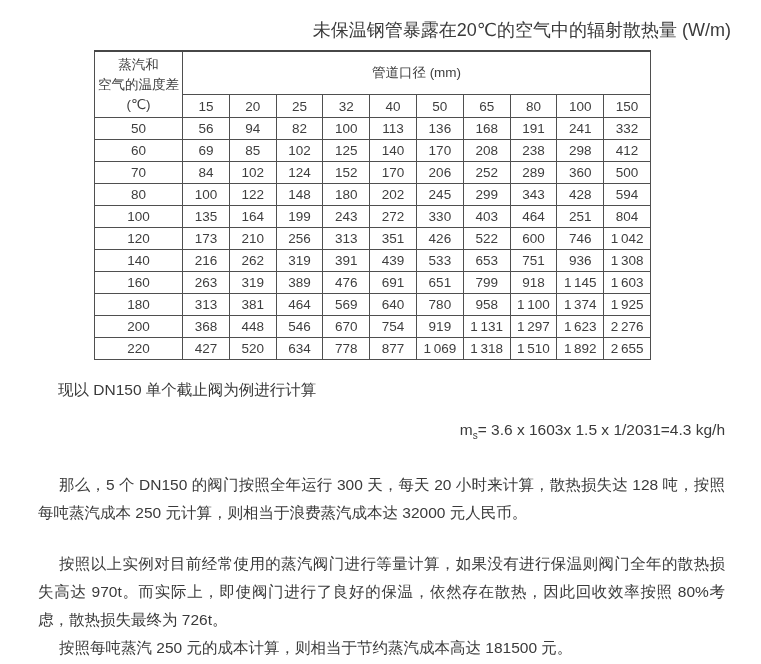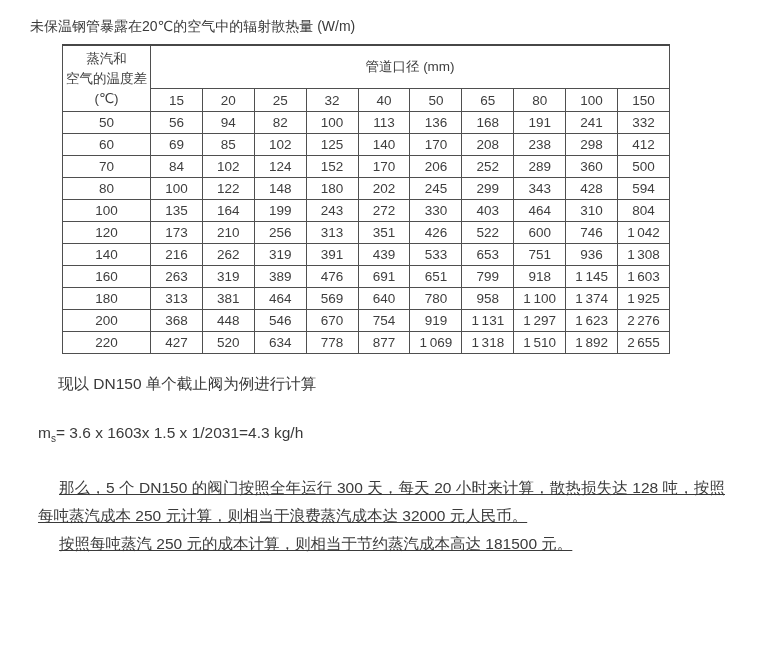--- a/index.html
+++ b/index.html
@@ -20,8 +20,8 @@
   }
   .doc-title {
     margin: 18px 30px 0 30px;
-    text-align: left;
-    font-size: 14px;
+    text-align: right;
+    font-size: 18px;
     color: #3a3a3a;
     white-space: nowrap;
   }

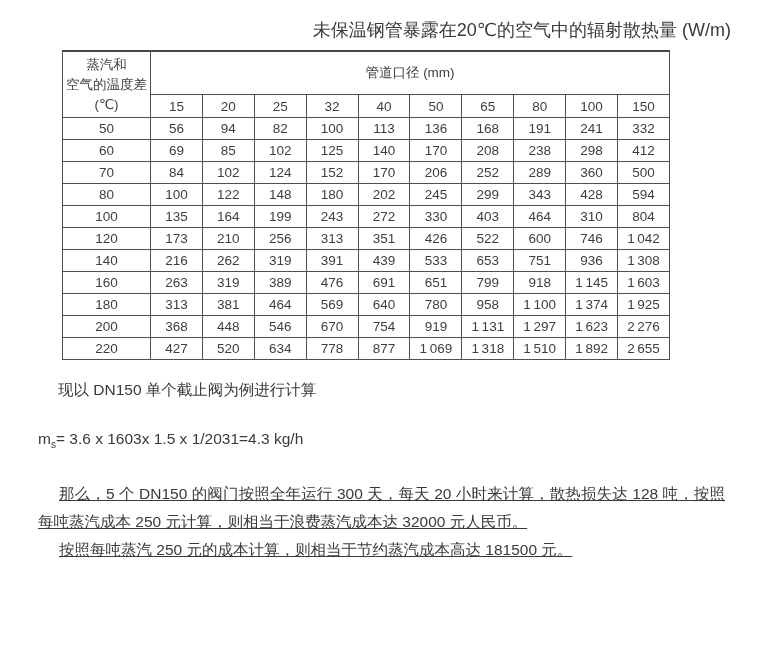--- a/index.html
+++ b/index.html
@@ -28,8 +28,8 @@
   table.heat-table {
     border-collapse: collapse;
     table-layout: fixed;
-    width: 608px;
-    margin: 8px 0 0 62px;
+    width: 557px;
+    margin: 8px 0 0 94px;
     border: 1px solid #4f4f4f;
     border-top: 2px solid #474747;
   }

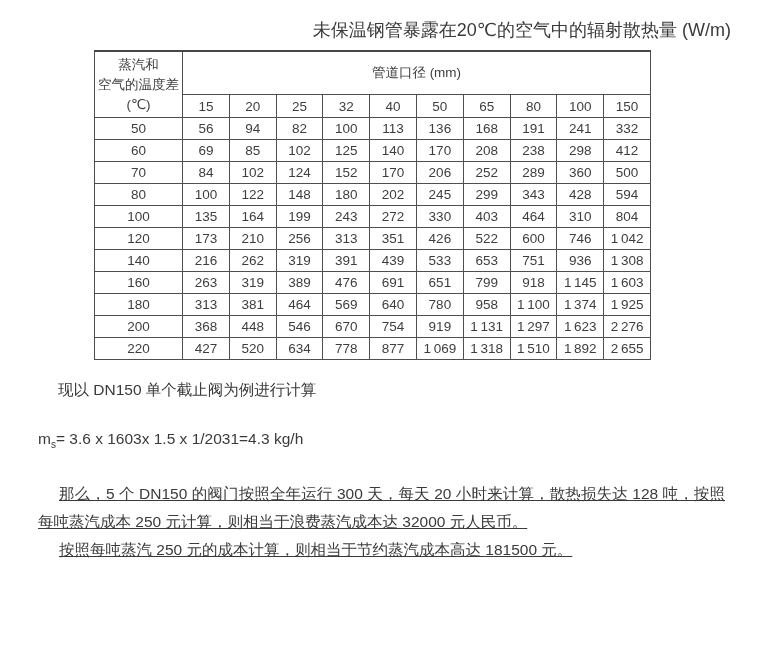--- a/index.html
+++ b/index.html
@@ -170,7 +170,7 @@
           <td>330</td>
           <td>403</td>
           <td>464</td>
-          <td>310</td>
+          <td>251</td>
           <td>804</td>
         </tr>
         <tr>

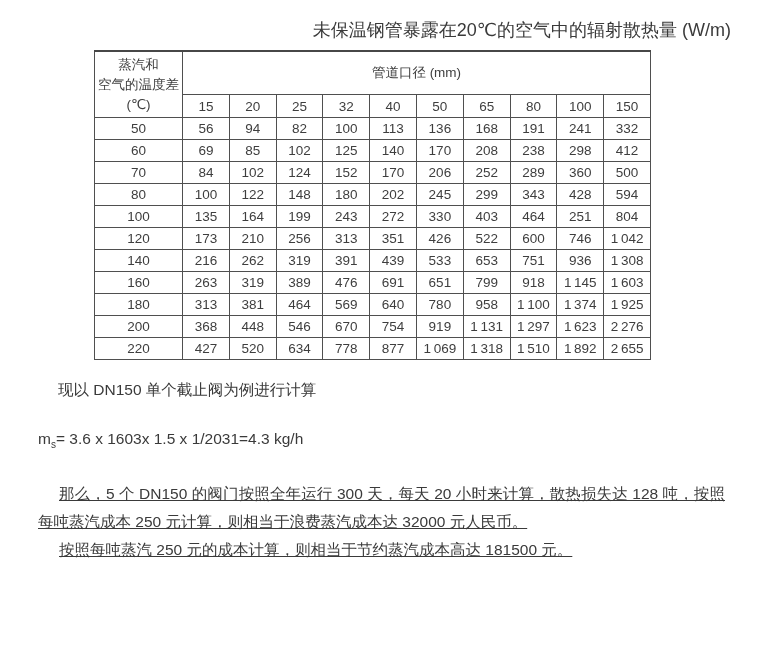--- a/index.html
+++ b/index.html
@@ -64,8 +64,8 @@
   p.indent-sm { text-indent: 20px; }
   p.indent { text-indent: 21px; text-decoration: underline; }
   p.formula-line {
-    margin-top: 21px;
-    text-align: left;
+    margin-top: 12px;
+    text-align: right;
     font-size: 15.5px;
   }
   p.formula-line sub { font-size: 10px; }

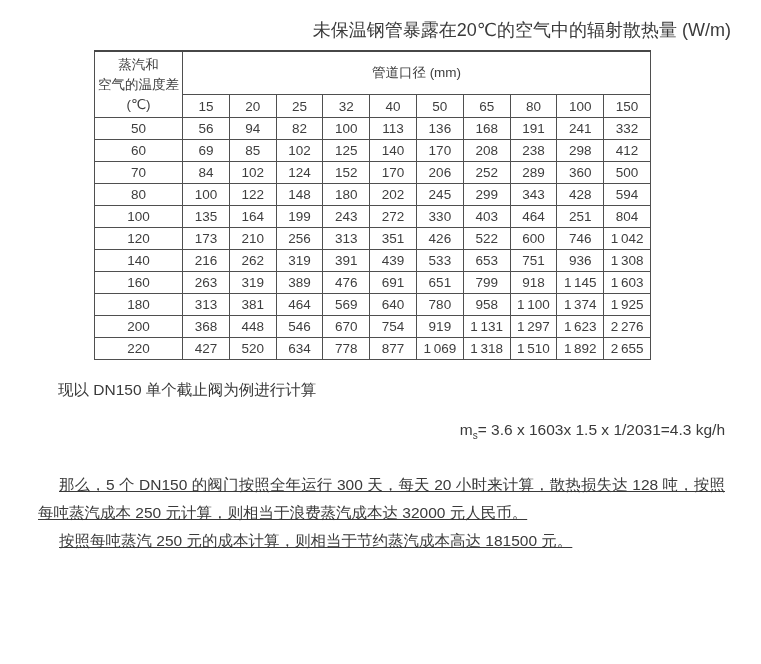--- a/index.html
+++ b/index.html
@@ -62,7 +62,7 @@
   }
   .body-text p { margin: 0; }
   p.indent-sm { text-indent: 20px; }
-  p.indent { text-indent: 21px; text-decoration: underline; }
+  p.indent { text-indent: 21px; }
   p.formula-line {
     margin-top: 12px;
     text-align: right;

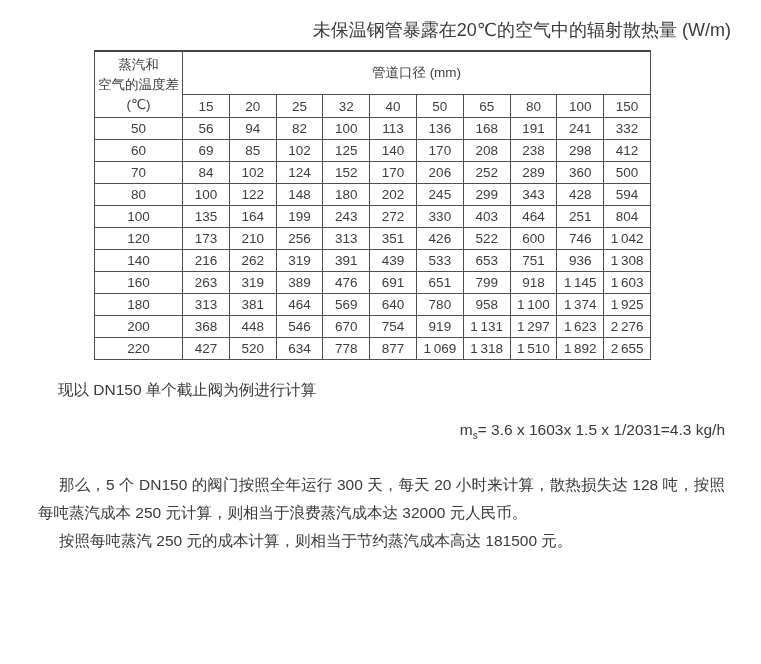--- a/index.html
+++ b/index.html
@@ -258,6 +258,7 @@
     <p class="indent-sm">现以 DN150 单个截止阀为例进行计算</p>
     <p class="formula-line"><span>m</span><sub>s</sub><span>= 3.6 x 1603x 1.5 x 1/2031=4.3 kg/h</span></p>
     <p class="indent para-3">那么，5 个 DN150 的阀门按照全年运行 300 天，每天 20 小时来计算，散热损失达 128 吨，按照每吨蒸汽成本 250 元计算，则相当于浪费蒸汽成本达 32000 元人民币。</p>
+    <p class="indent para-4">按照以上实例对目前经常使用的蒸汽阀门进行等量计算，如果没有进行保温则阀门全年的散热损失高达 970t。而实际上，即使阀门进行了良好的保温，依然存在散热，因此回收效率按照 80%考虑，散热损失最终为 726t。</p>
     <p class="indent para-5">按照每吨蒸汽 250 元的成本计算，则相当于节约蒸汽成本高达 181500 元。</p>
   </section>
 

